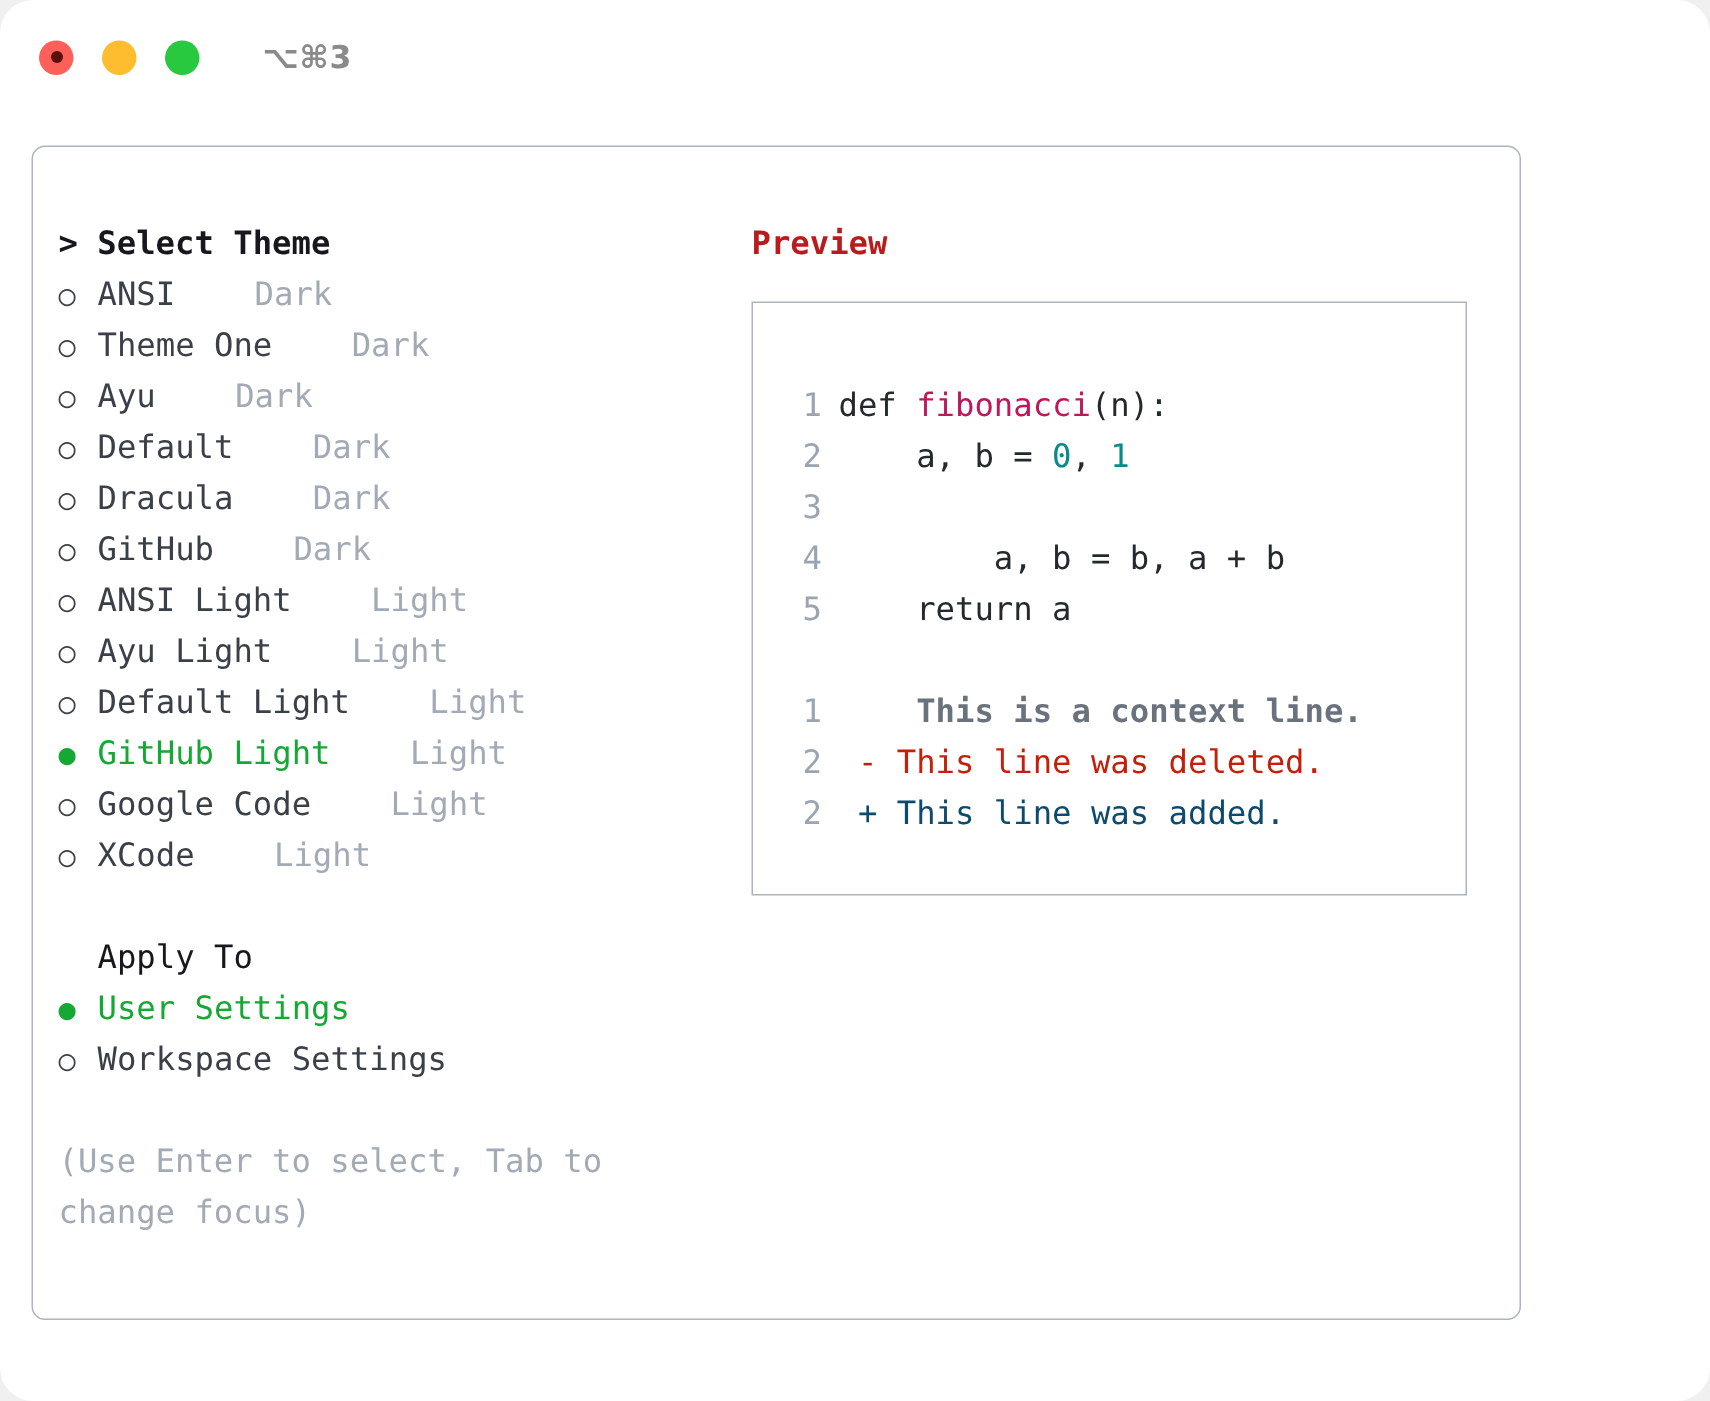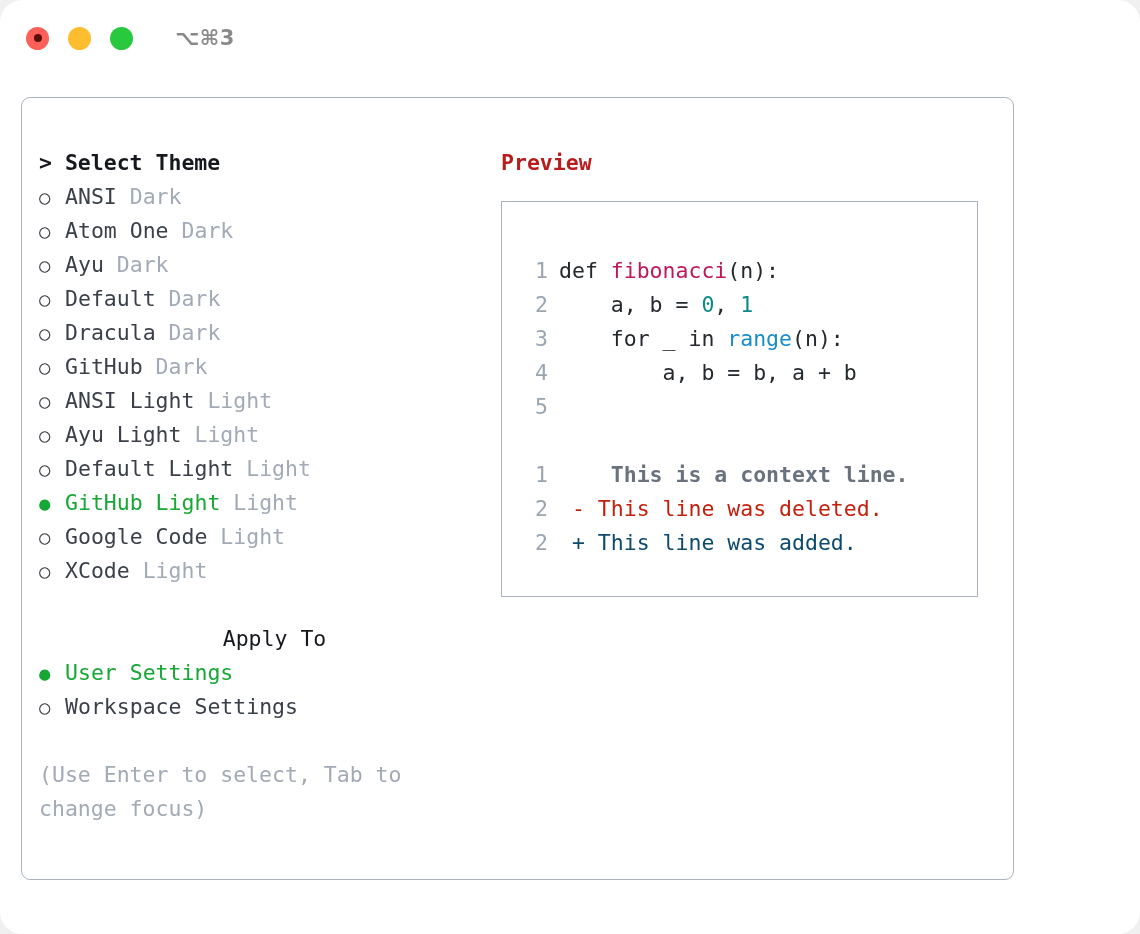--- a/index.html
+++ b/index.html
@@ -95,7 +95,7 @@
   .bullet.on { color: #16a834; }
   .opt-row.selected .opt-label { color: #16a834; }
   .opt-label { color: #3a3f48; text-align: center; }
-  .variant { color: #a2aab6; }
+  .variant { color: #a2aab6; margin-left: 40px; }
 
   .apply-head {
     font-size: 21.5px;

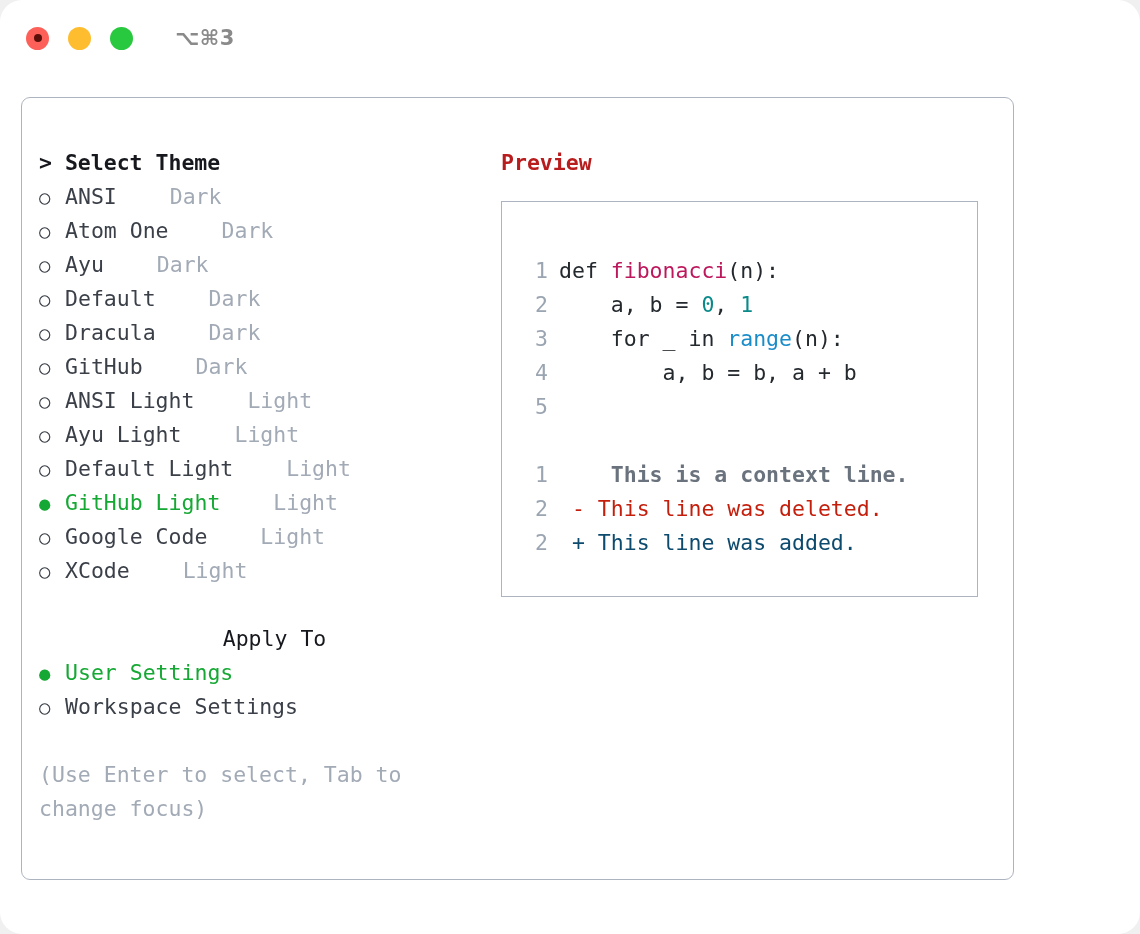--- a/index.html
+++ b/index.html
@@ -177,7 +177,7 @@
         <div class="section-title">&gt; Select Theme</div>
         <div id="theme-list">
             <div class="opt-row"><span class="bullet">○</span><span class="opt-label">ANSI</span><span class="variant"> Dark</span></div>
-            <div class="opt-row"><span class="bullet">○</span><span class="opt-label">Atom One</span><span class="variant"> Dark</span></div>
+            <div class="opt-row"><span class="bullet">○</span><span class="opt-label">Theme One</span><span class="variant"> Dark</span></div>
             <div class="opt-row"><span class="bullet">○</span><span class="opt-label">Ayu</span><span class="variant"> Dark</span></div>
             <div class="opt-row"><span class="bullet">○</span><span class="opt-label">Default</span><span class="variant"> Dark</span></div>
             <div class="opt-row"><span class="bullet">○</span><span class="opt-label">Dracula</span><span class="variant"> Dark</span></div>

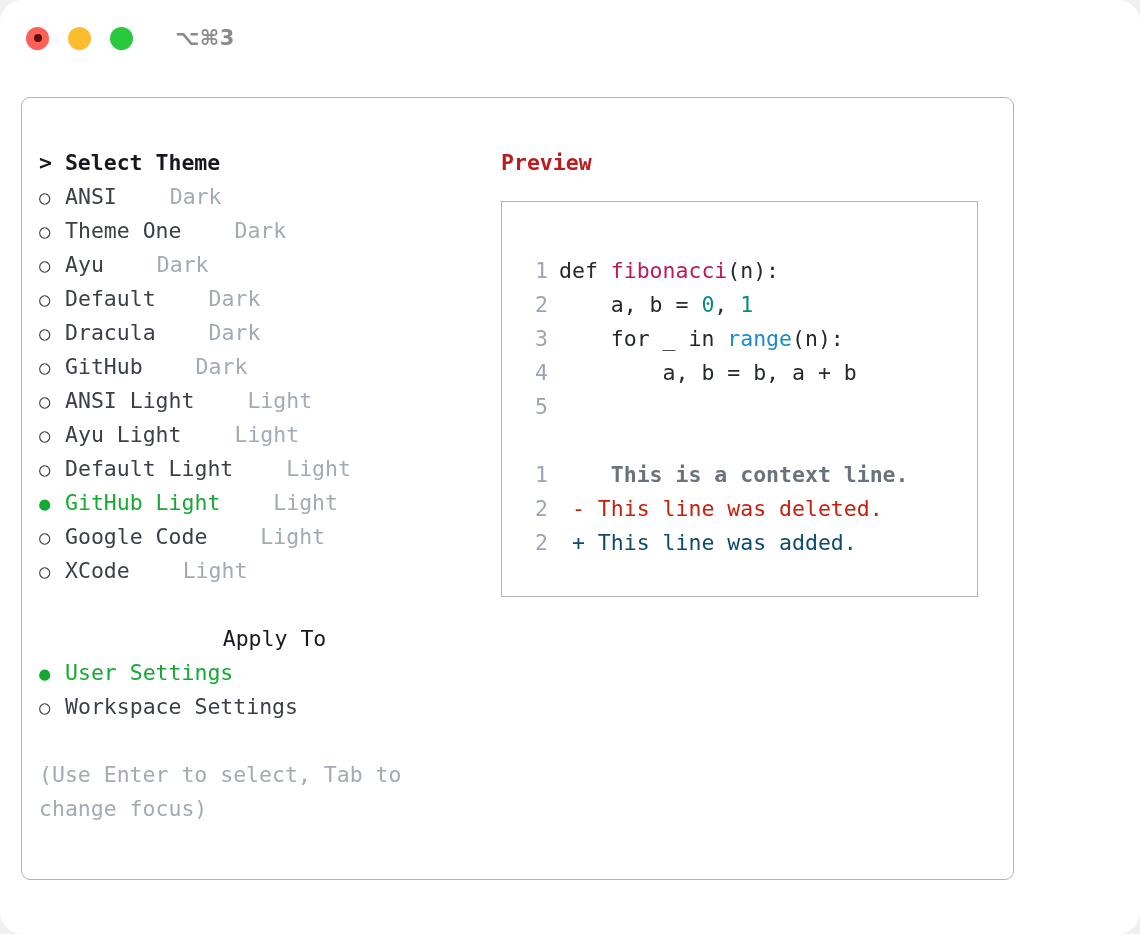--- a/index.html
+++ b/index.html
@@ -209,7 +209,7 @@
           <div id="code-block">
               <div class="code-line"><span class="lineno">1</span><span><span>def </span><span class="tok-fn">fibonacci</span><span>(n):</span></span></div>
               <div class="code-line"><span class="lineno">2</span><span><span>    a, b = </span><span class="tok-num">0</span><span>, </span><span class="tok-num">1</span></span></div>
-              <div class="code-line"><span class="lineno">3</span><span><span>    for _ in </span><span class="tok-call">range</span><span>(n):</span></span></div>
+              <div class="code-line"><span class="lineno">3</span></div>
               <div class="code-line"><span class="lineno">4</span><span><span>        a, b = b, a + b</span></span></div>
               <div class="code-line"><span class="lineno">5</span></div>
             </div>

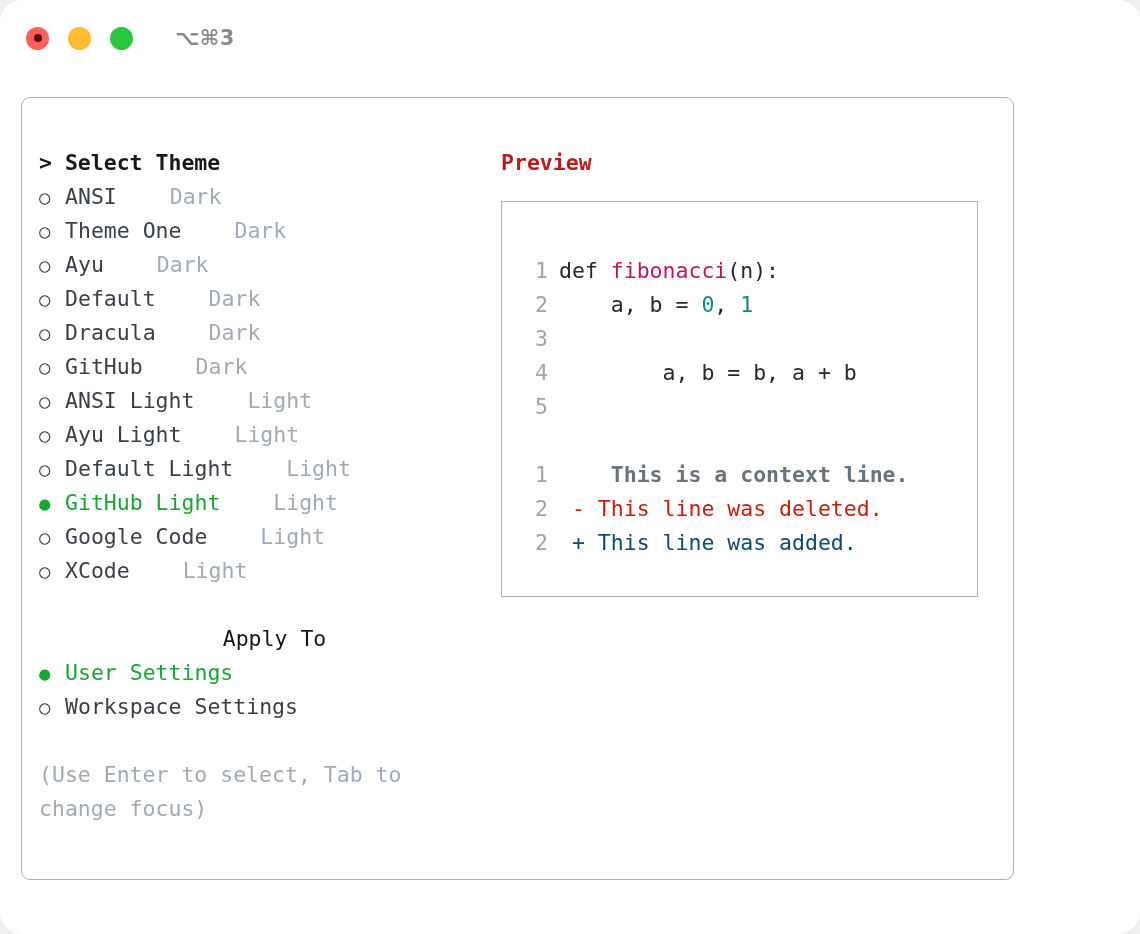--- a/index.html
+++ b/index.html
@@ -211,7 +211,7 @@
               <div class="code-line"><span class="lineno">2</span><span><span>    a, b = </span><span class="tok-num">0</span><span>, </span><span class="tok-num">1</span></span></div>
               <div class="code-line"><span class="lineno">3</span></div>
               <div class="code-line"><span class="lineno">4</span><span><span>        a, b = b, a + b</span></span></div>
-              <div class="code-line"><span class="lineno">5</span></div>
+              <div class="code-line"><span class="lineno">5</span><span><span>    return a</span></span></div>
             </div>
           <div class="diff-gap"></div>
           <div id="diff-block">

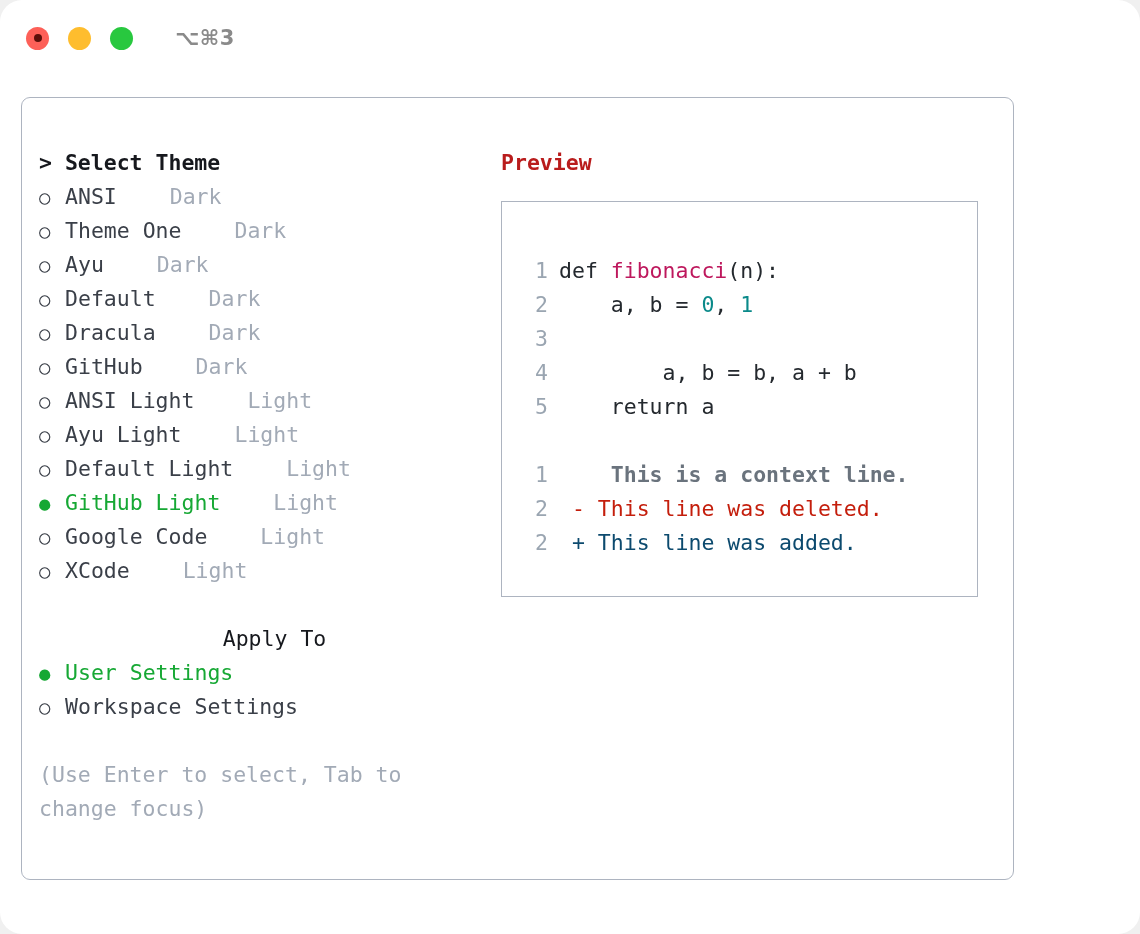--- a/index.html
+++ b/index.html
@@ -103,7 +103,6 @@
     line-height: 34px;
     white-space: pre;
     padding-left: 26px;
-    text-align: center;
   }
   .spacer-lg { height: 34px; }
   .hint {

